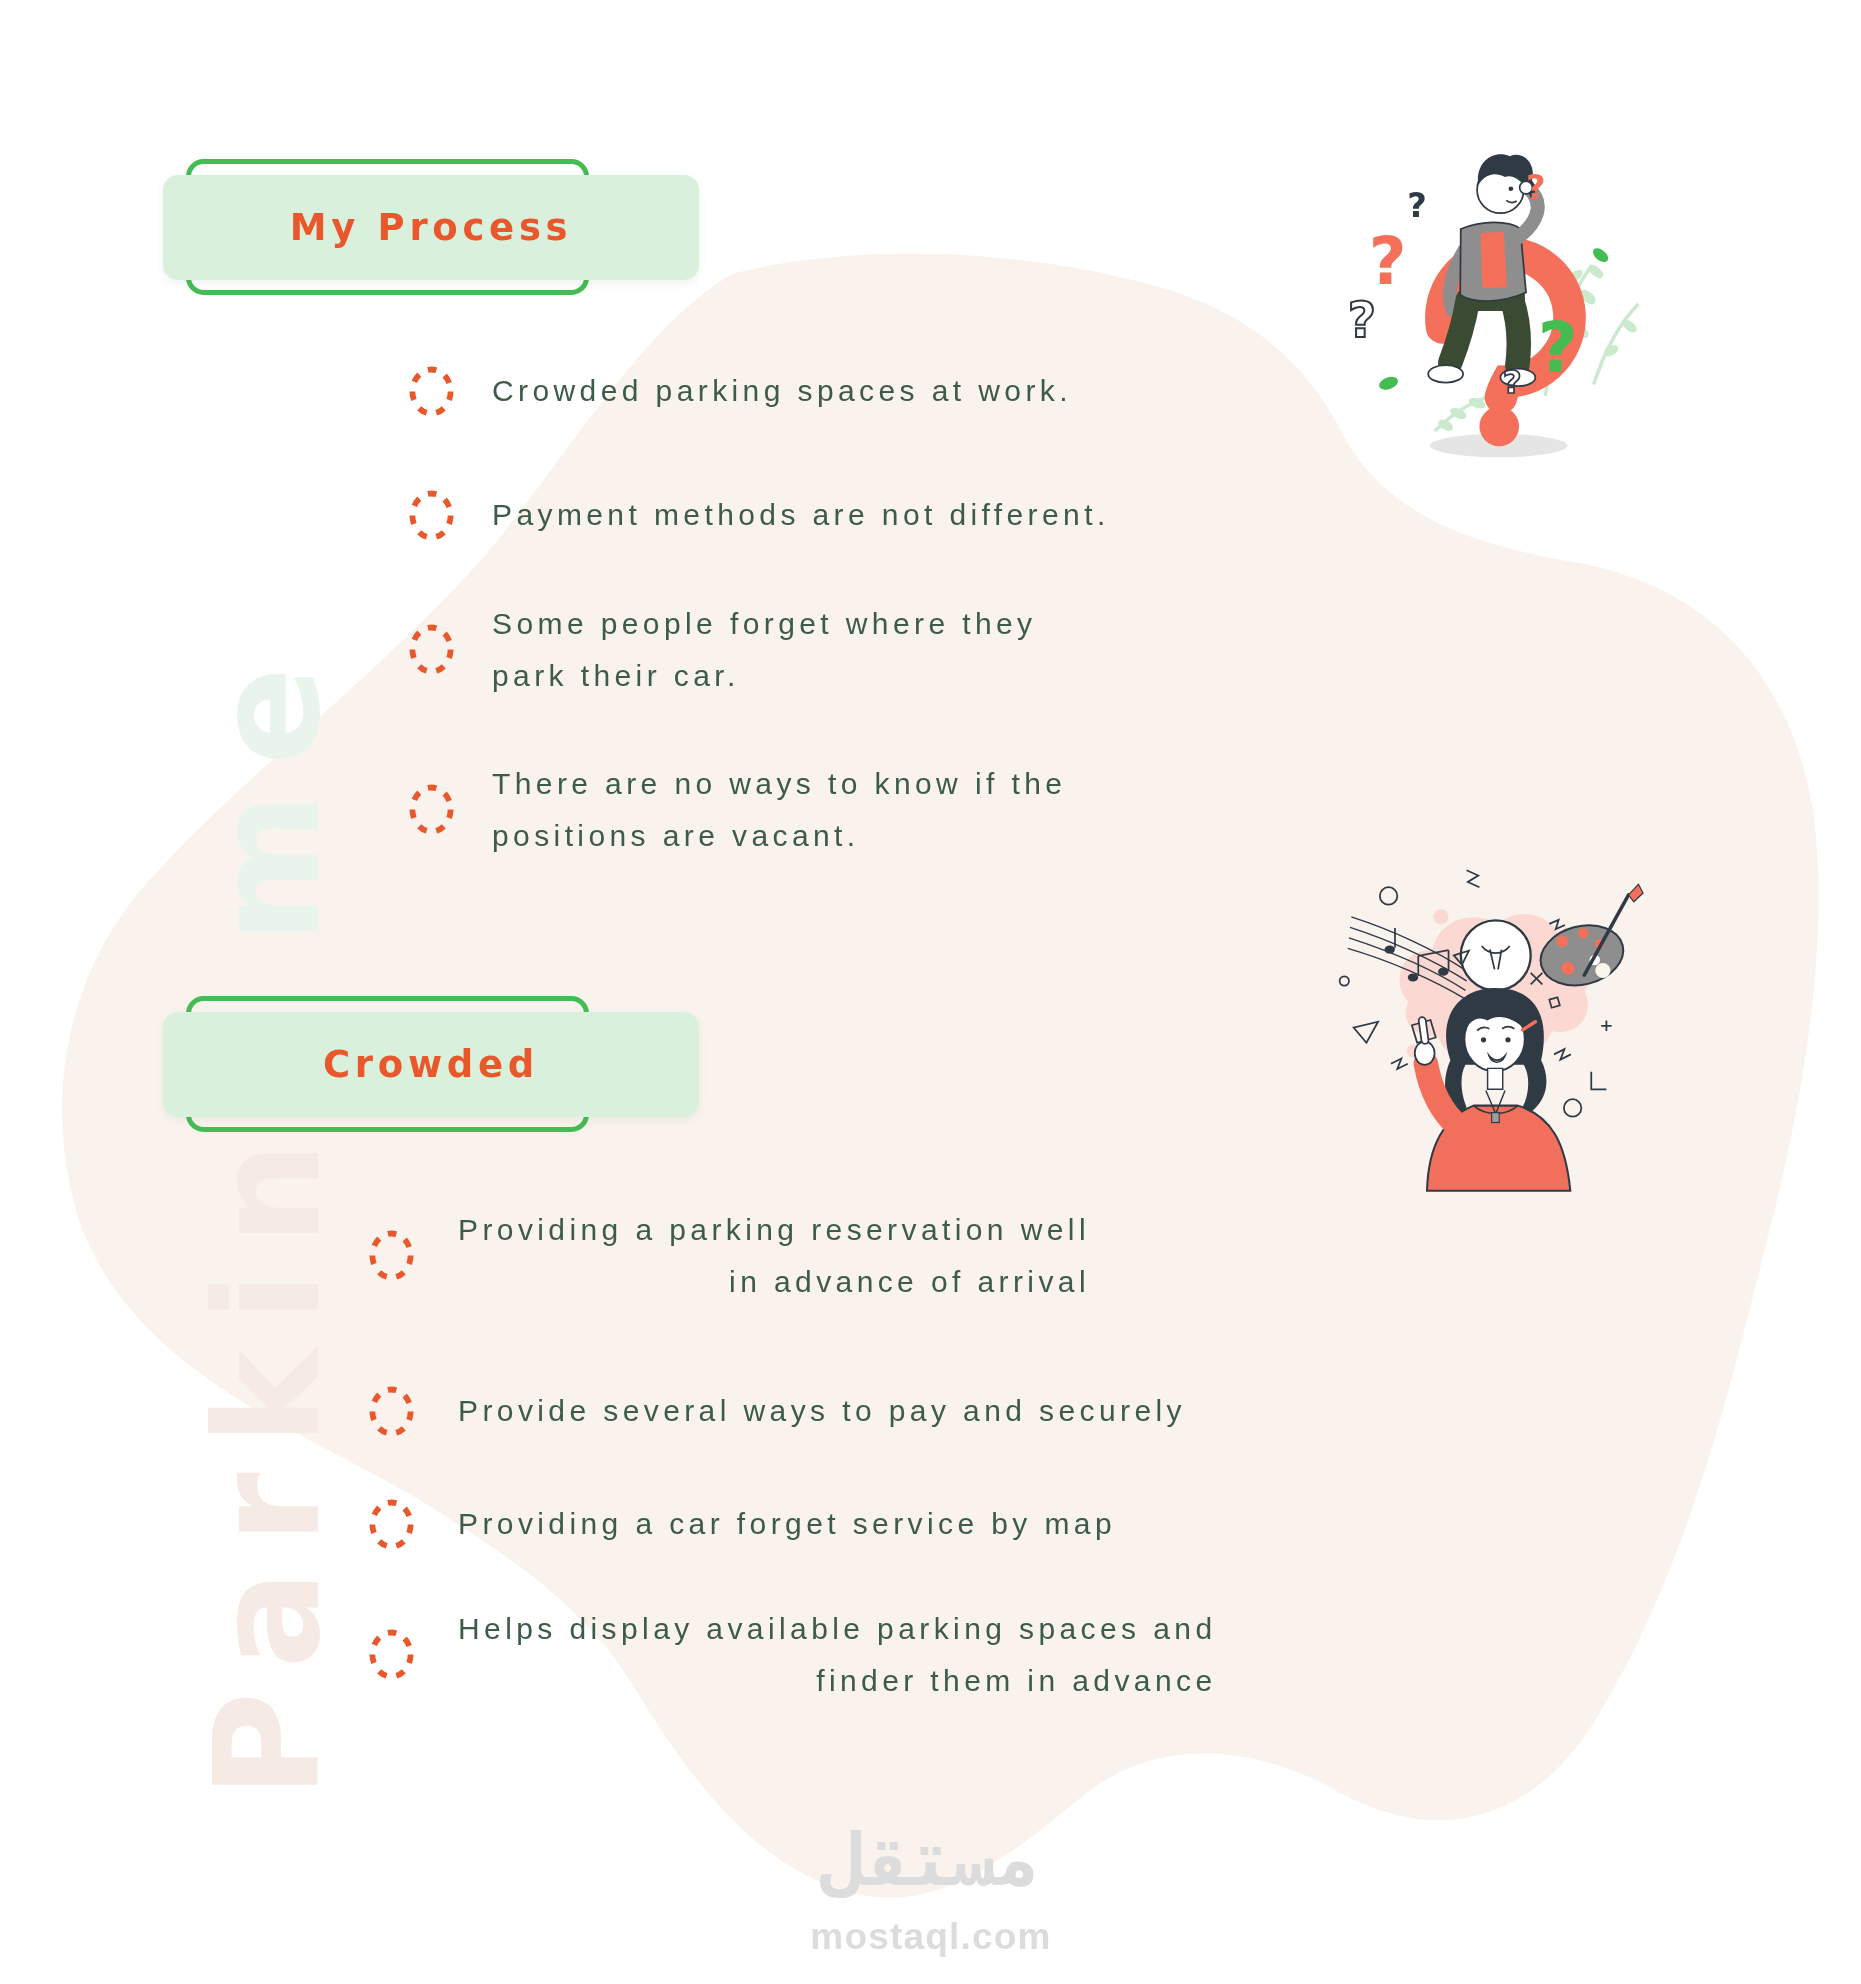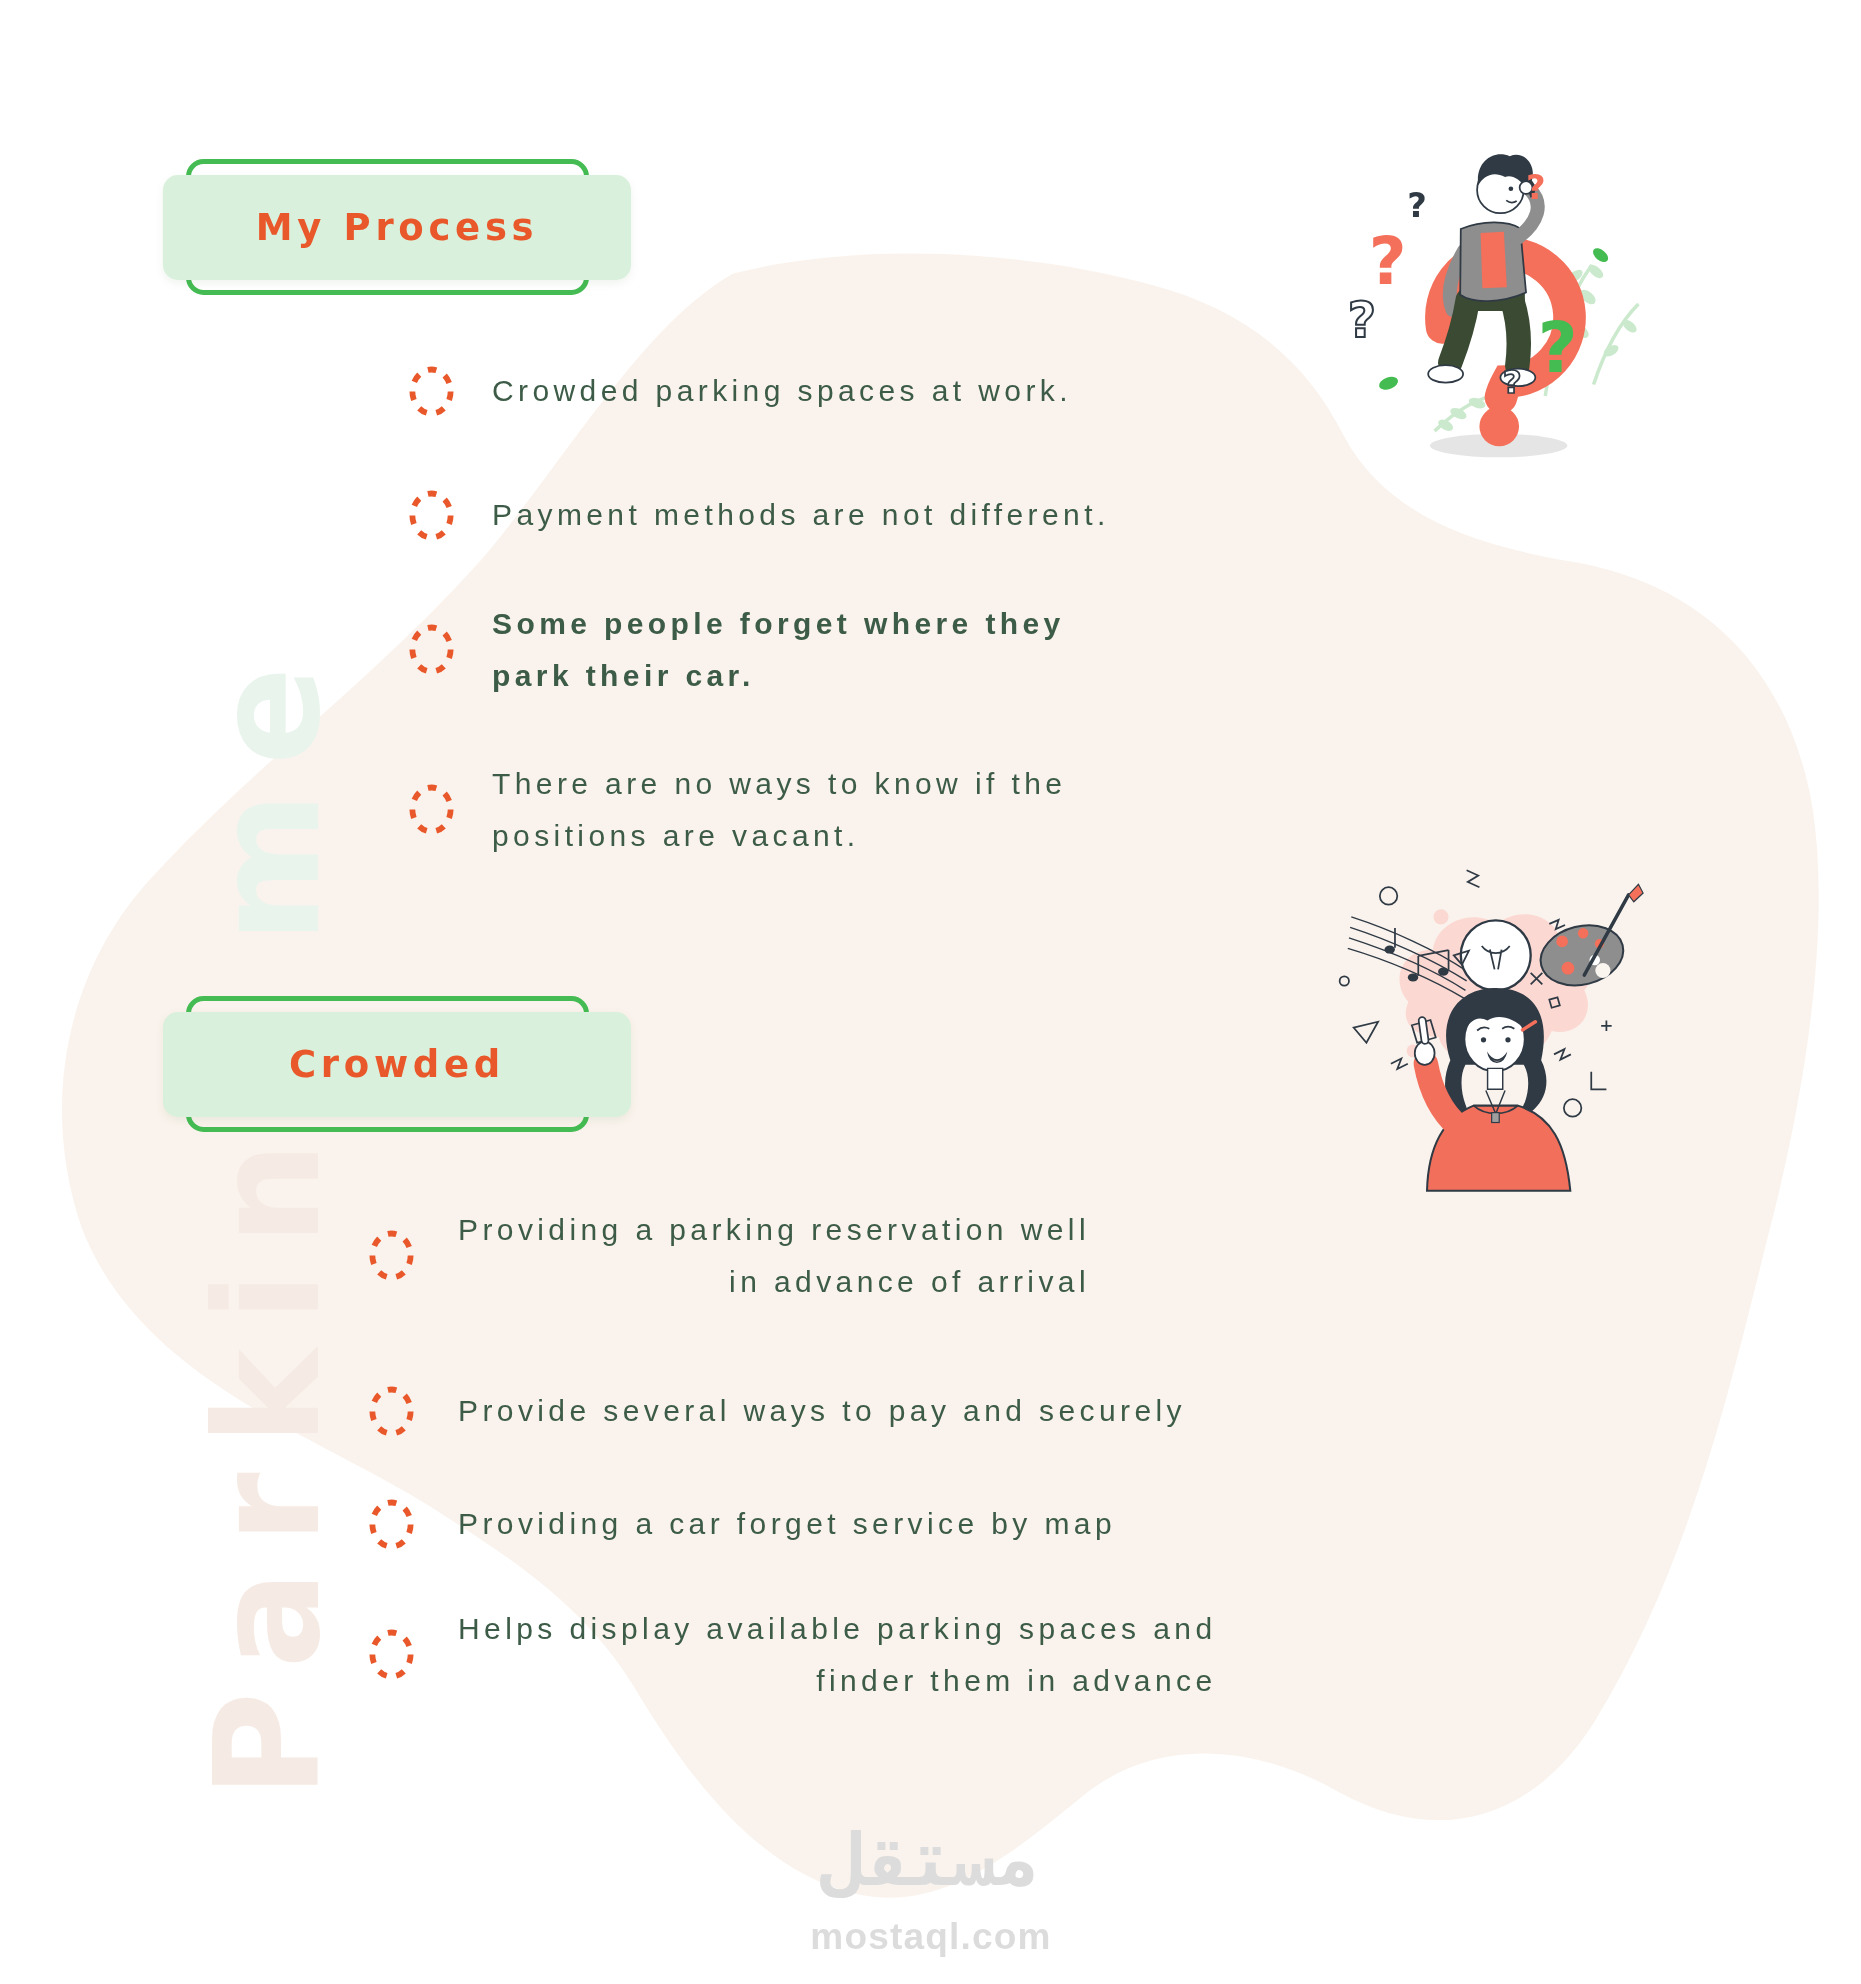--- a/index.html
+++ b/index.html
@@ -17,7 +17,7 @@
   .badge{position:absolute;z-index:3;}
   .badge .outline{position:absolute;left:23px;top:-16.3px;width:393px;height:126px;
       border:5.8px solid #45BC53;border-radius:17.5px;}
-  .badge .fill{position:absolute;left:0;top:0;width:468px;height:105px;border-radius:15px;
+  .badge .fill{position:absolute;left:0;top:0;width:536px;height:105px;border-radius:15px;
       background:#D9F1DC;box-shadow:0 3.5px 8.1px rgba(60,120,70,0.08);
       display:flex;align-items:center;justify-content:center;}
   .badge .label{font-family:"DejaVu Sans",sans-serif;font-weight:bold;font-size:37px;

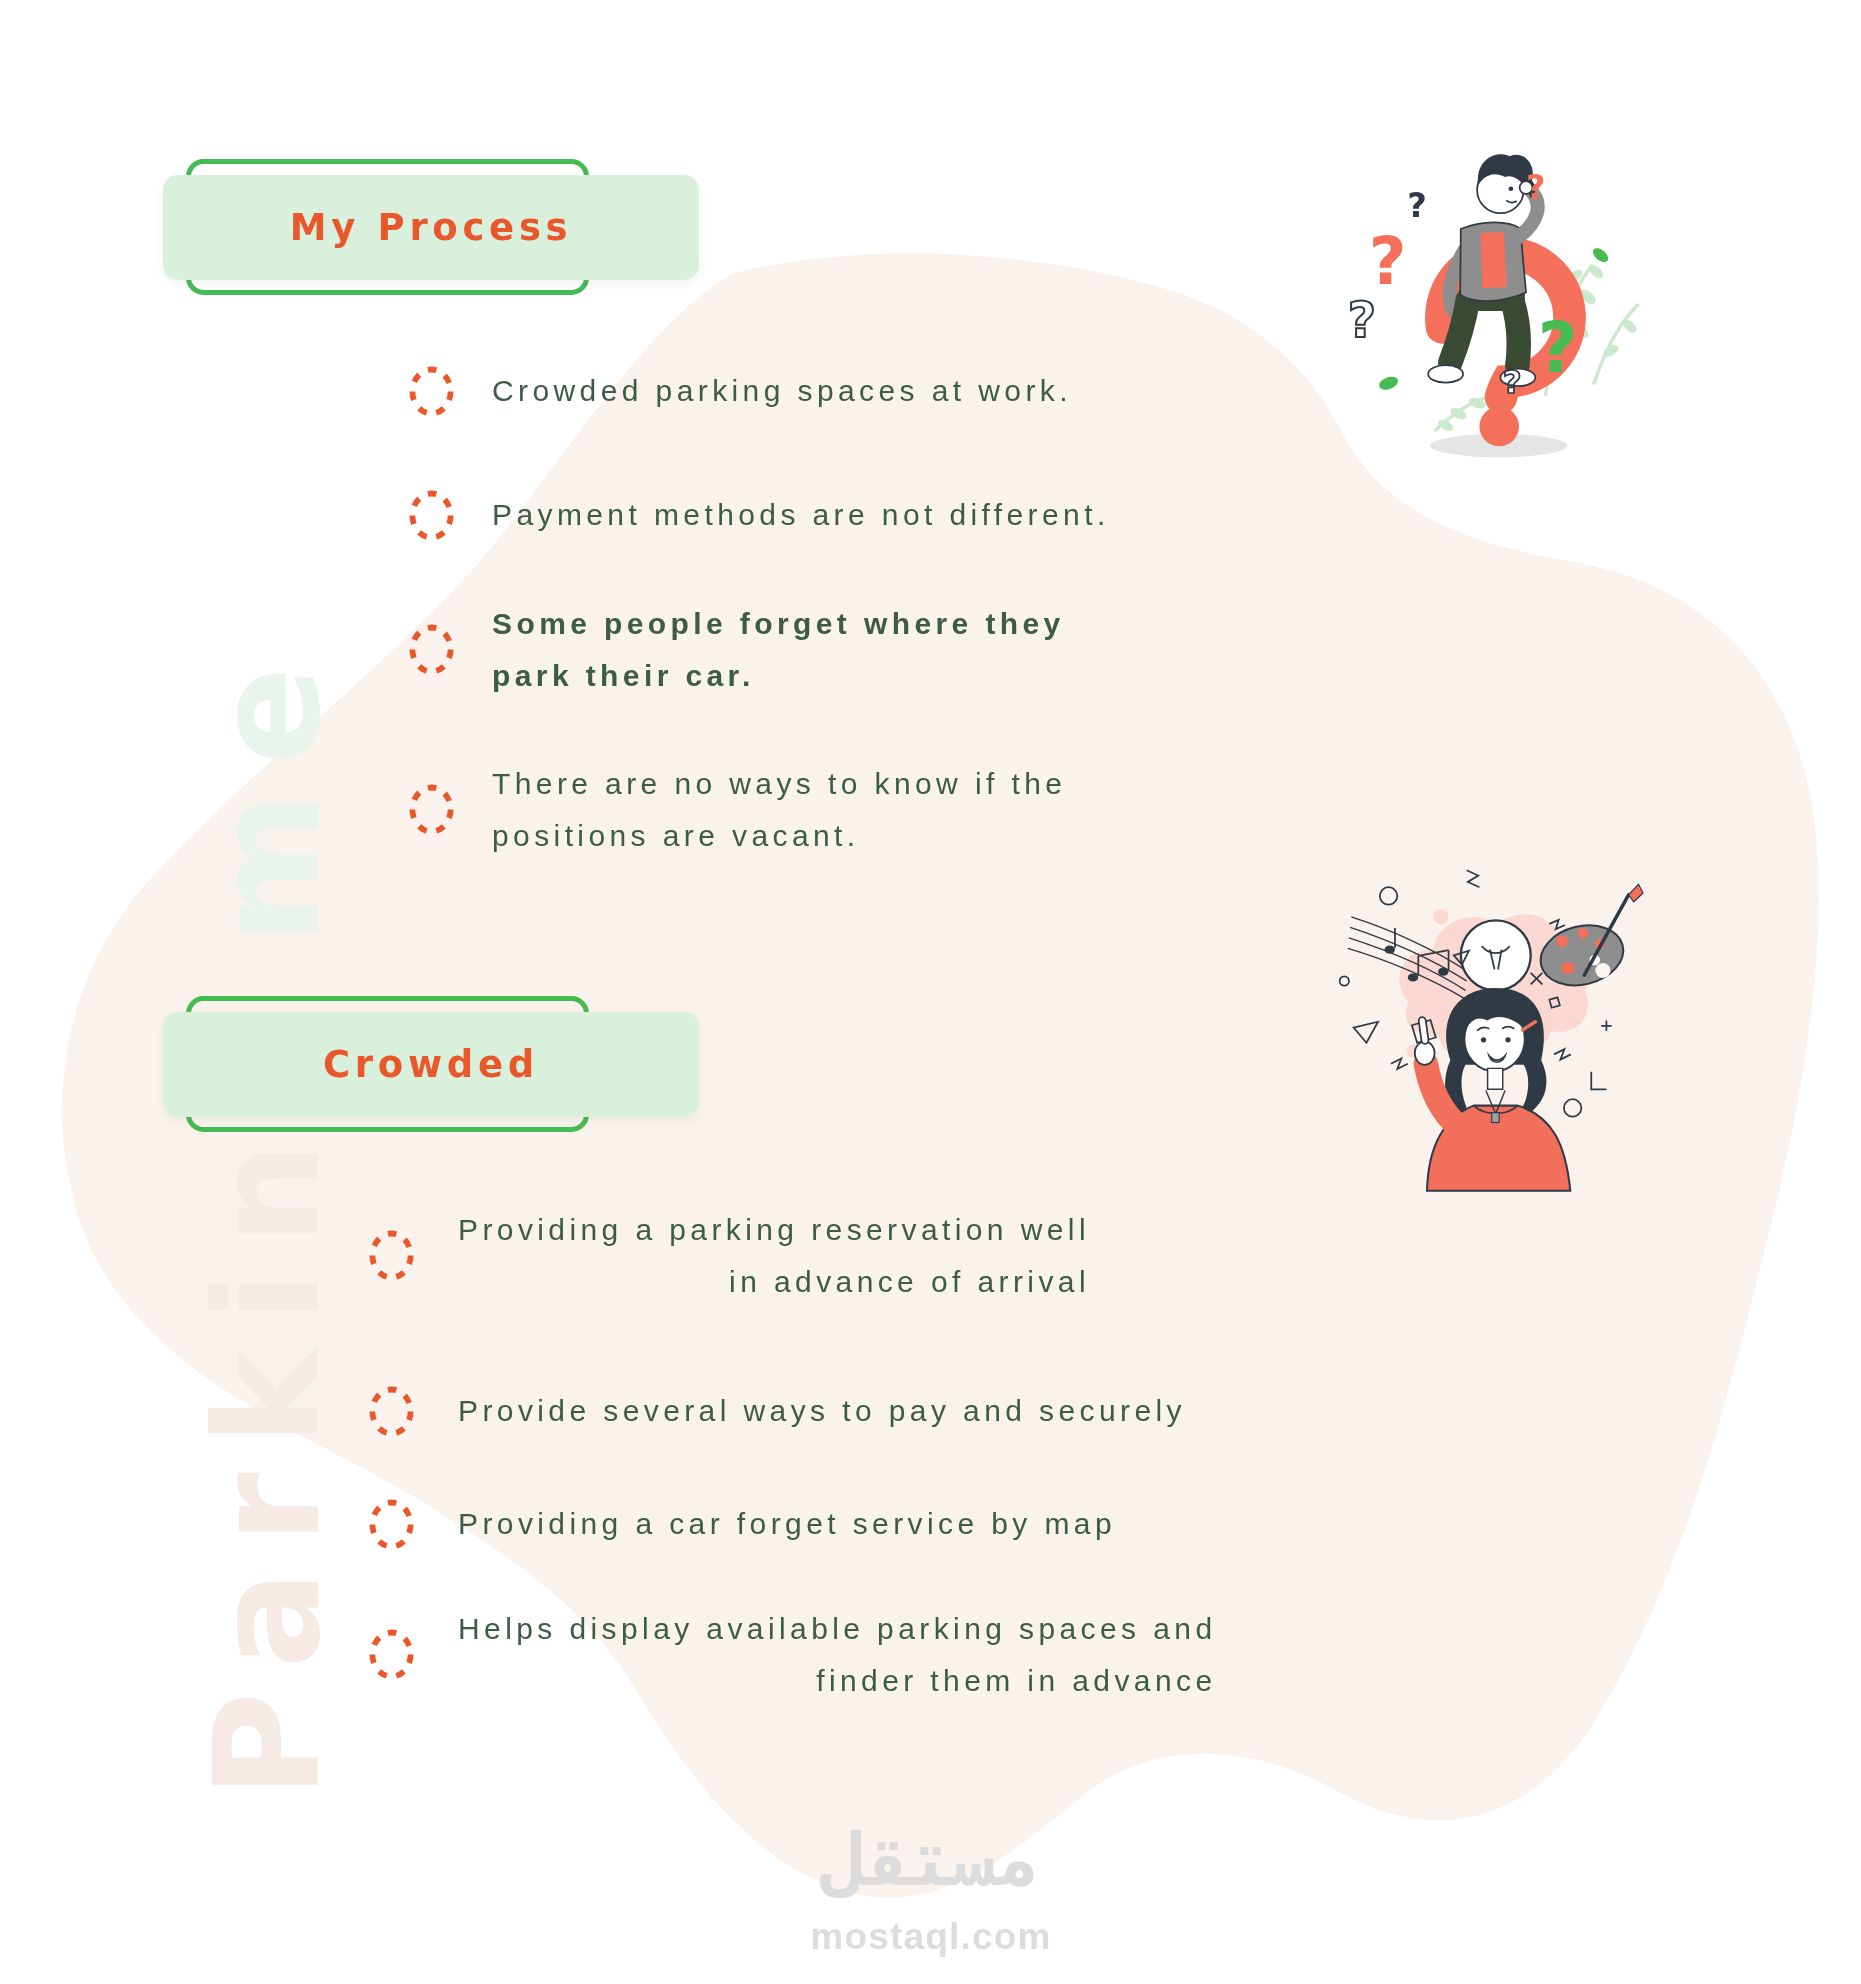--- a/index.html
+++ b/index.html
@@ -32,7 +32,7 @@
   .p-item{left:492px;}  .p-item .bullet{left:-86px;}
   .s-item{left:458px;text-align:right;}  .s-item .bullet{left:-92px;}
   .one .bullet{top:-2.3px;} .two .bullet{top:23px;}
-  .p1{top:365px;} .p2{top:489px;} .p3{top:598px;font-weight:bold;} .p4{top:758px;}
+  .p1{top:365px;} .p2{top:489px;} .p3{top:598px;} .p4{top:758px;}
   .s1{top:1204px;} .s2{top:1385px;} .s3{top:1498px;} .s4{top:1603px;}
   
   .illus{position:absolute;z-index:2;}

